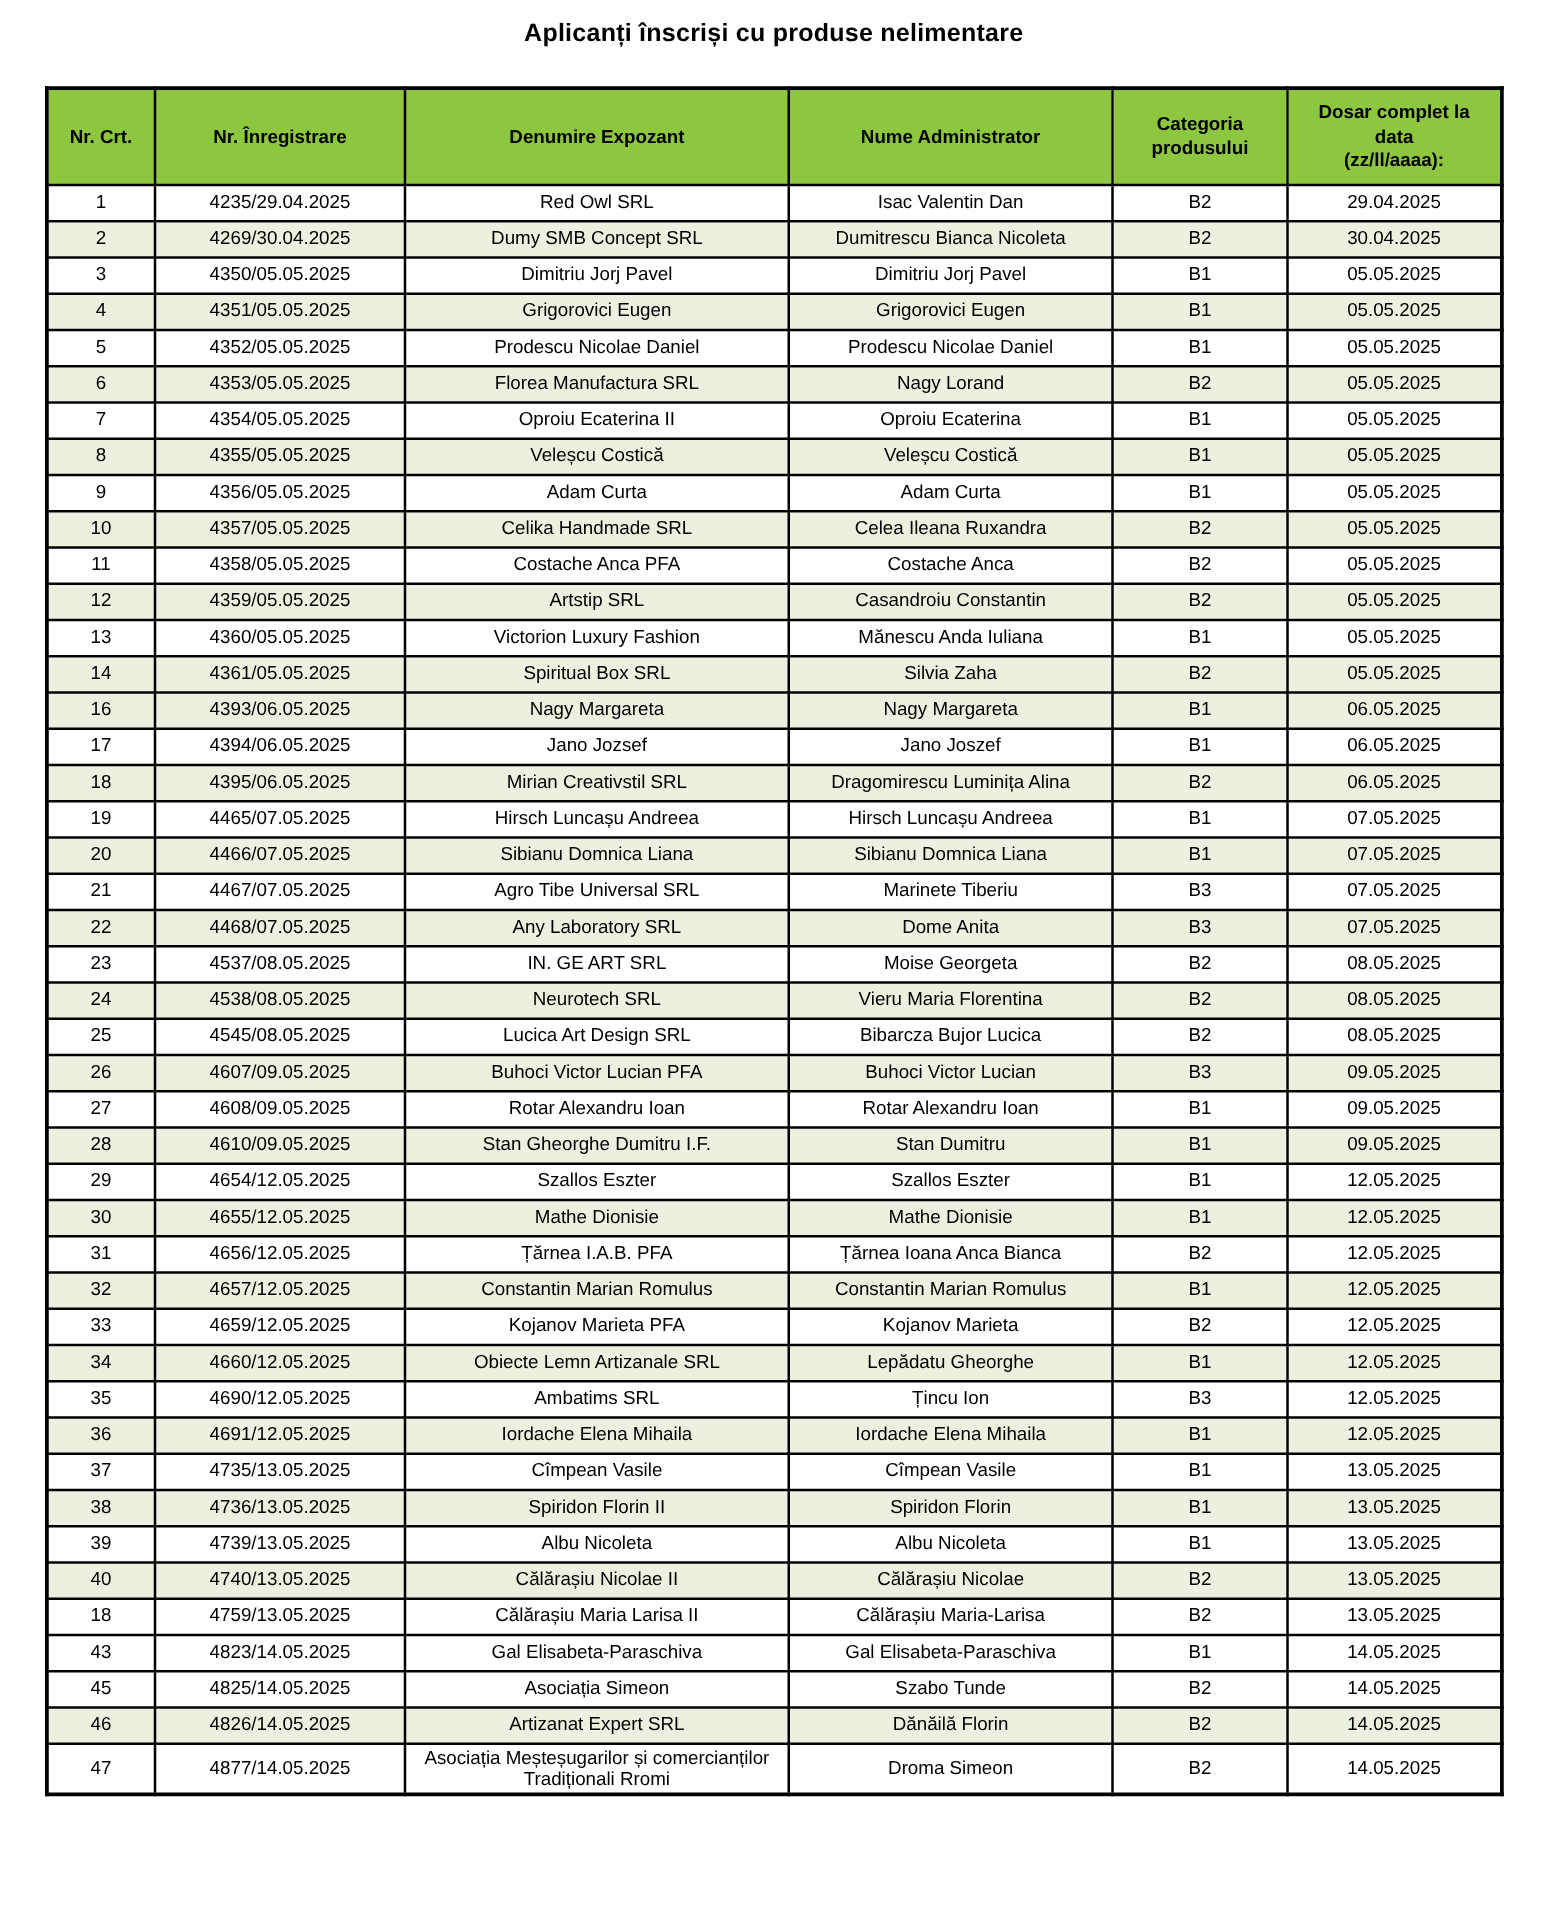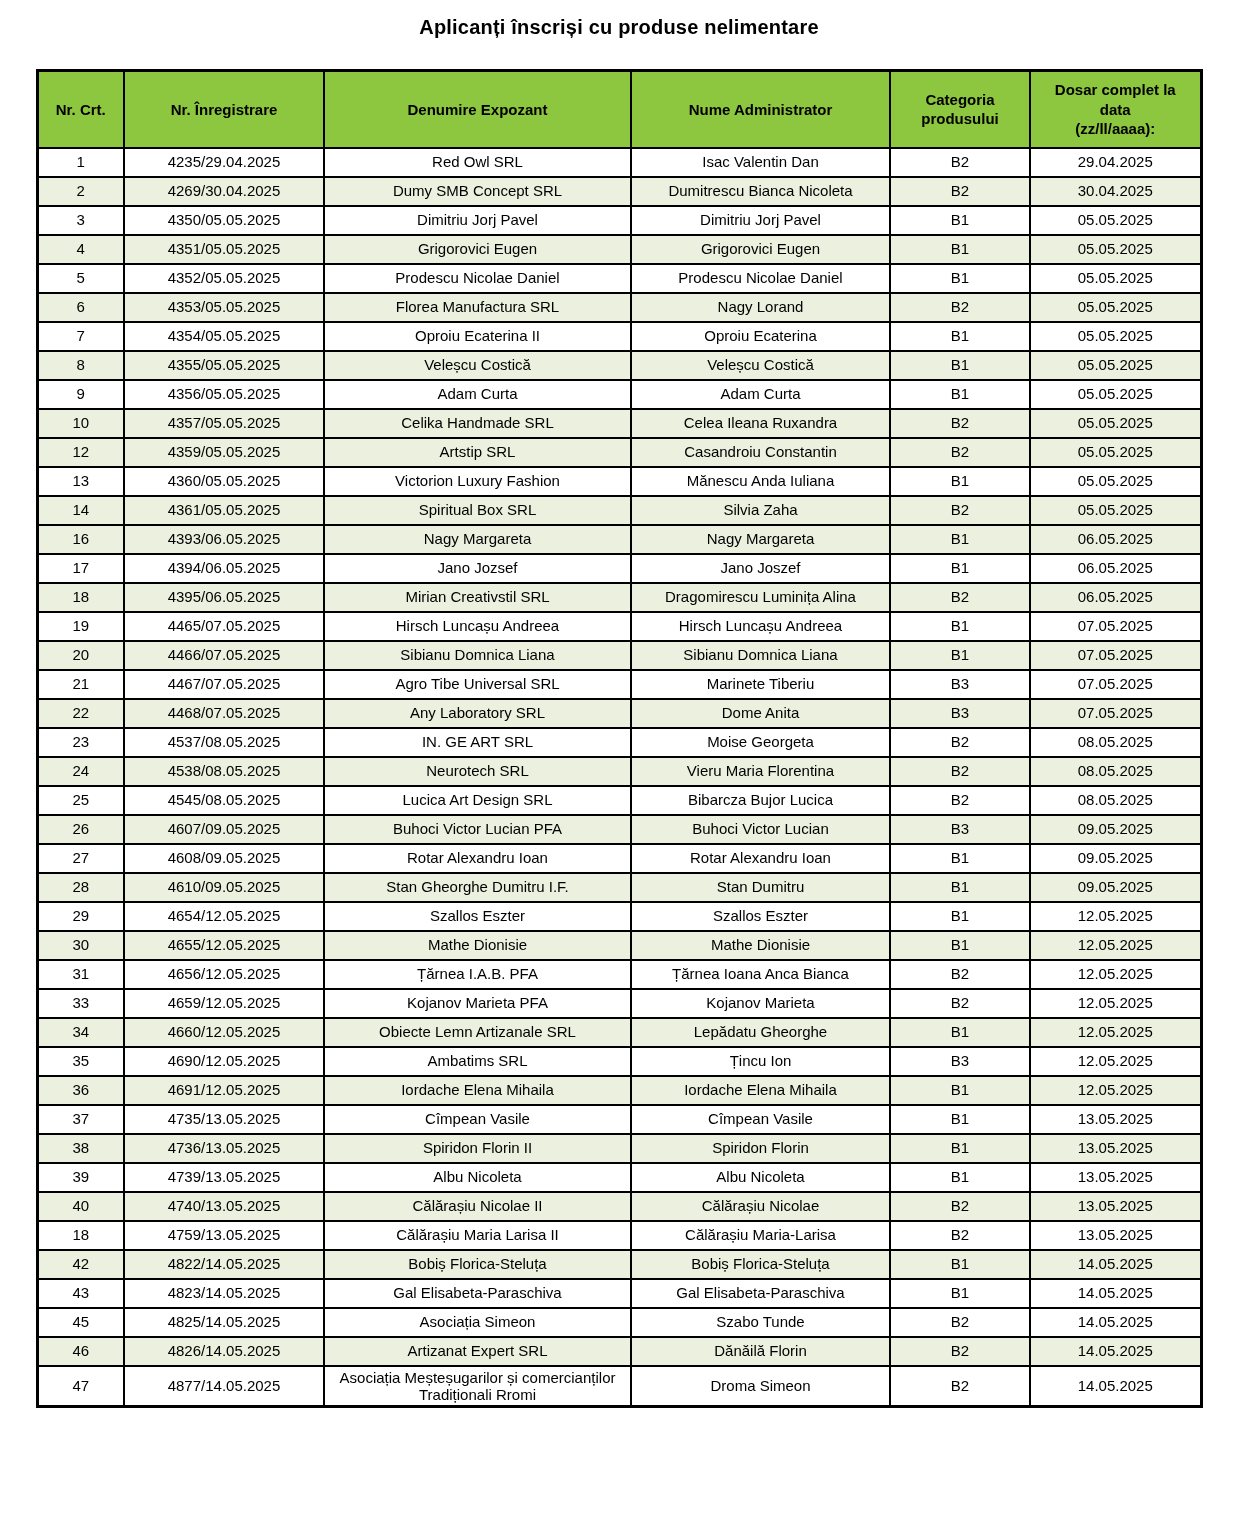--- a/index.html
+++ b/index.html
@@ -175,6 +175,14 @@
         <td>B2</td>
         <td>05.05.2025</td>
       </tr>
+      <tr>
+        <td>11</td>
+        <td>4358/05.05.2025</td>
+        <td>Costache Anca PFA</td>
+        <td>Costache Anca</td>
+        <td>B2</td>
+        <td>05.05.2025</td>
+      </tr>
       <tr class="alt">
         <td>12</td>
         <td>4359/05.05.2025</td>

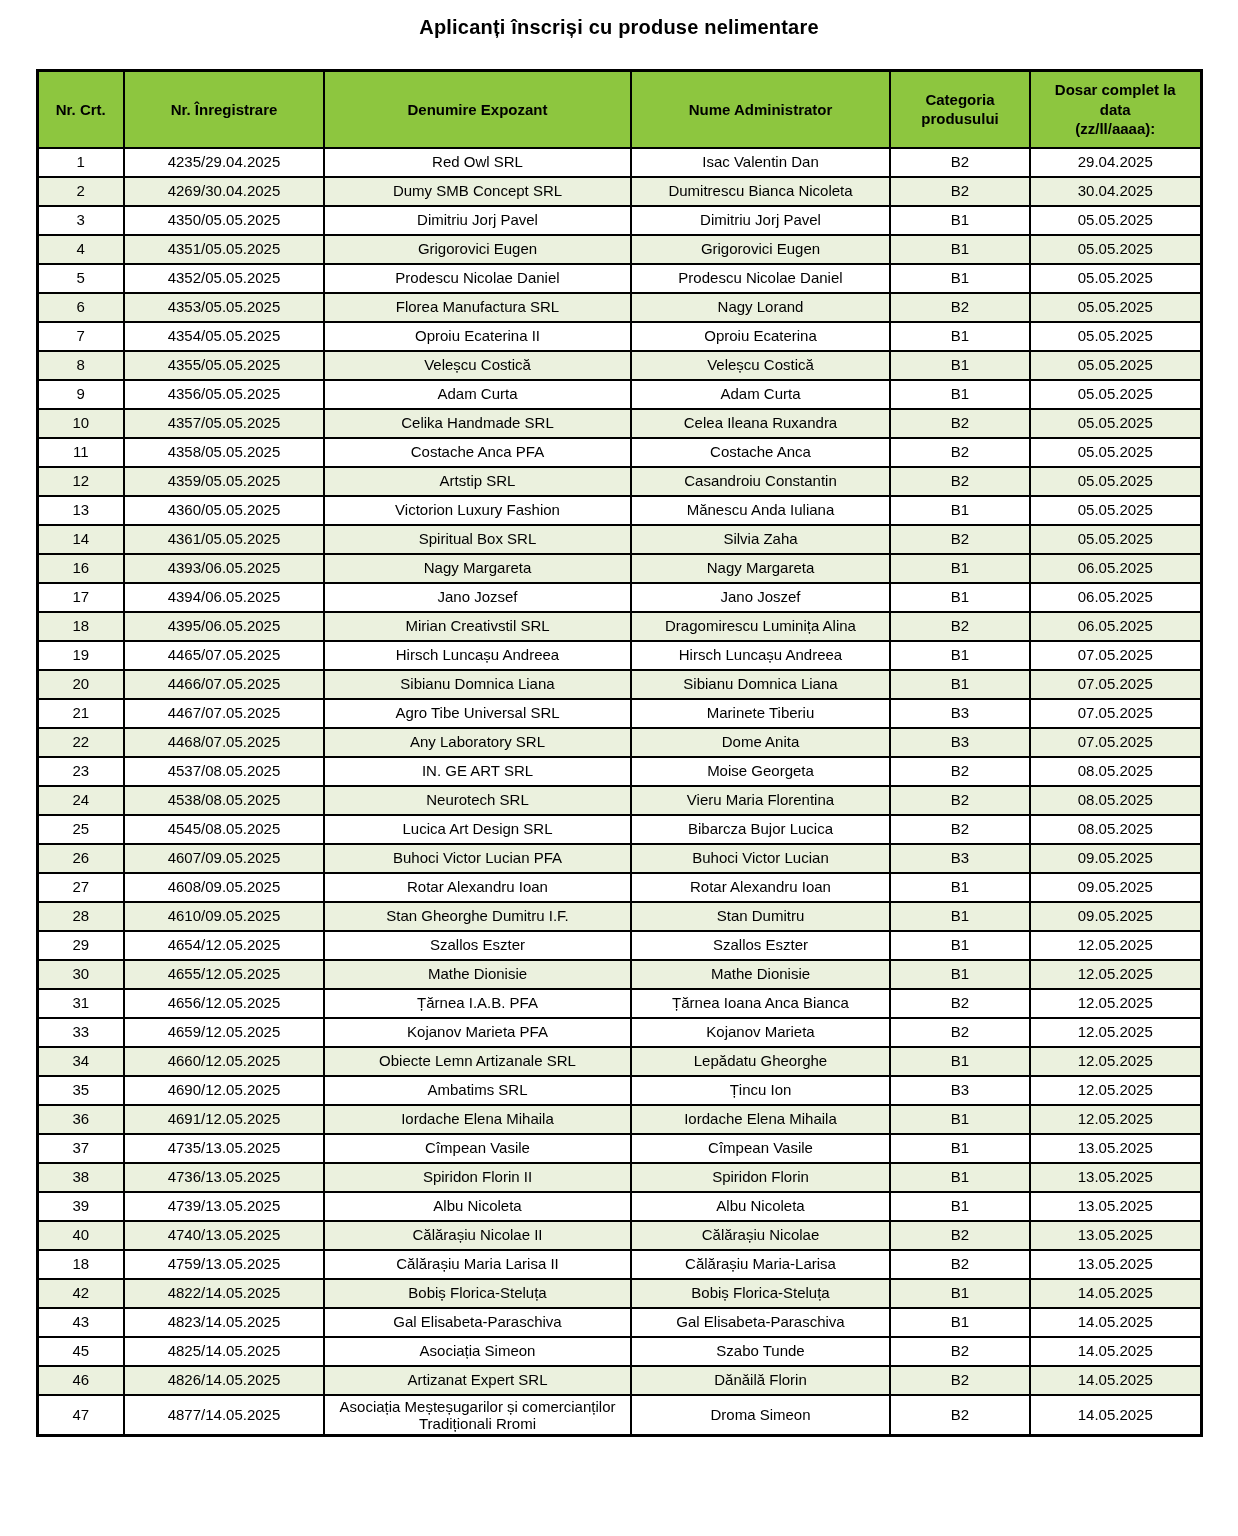--- a/index.html
+++ b/index.html
@@ -335,6 +335,14 @@
         <td>B2</td>
         <td>12.05.2025</td>
       </tr>
+      <tr class="alt">
+        <td>32</td>
+        <td>4657/12.05.2025</td>
+        <td>Constantin Marian Romulus</td>
+        <td>Constantin Marian Romulus</td>
+        <td>B1</td>
+        <td>12.05.2025</td>
+      </tr>
       <tr>
         <td>33</td>
         <td>4659/12.05.2025</td>

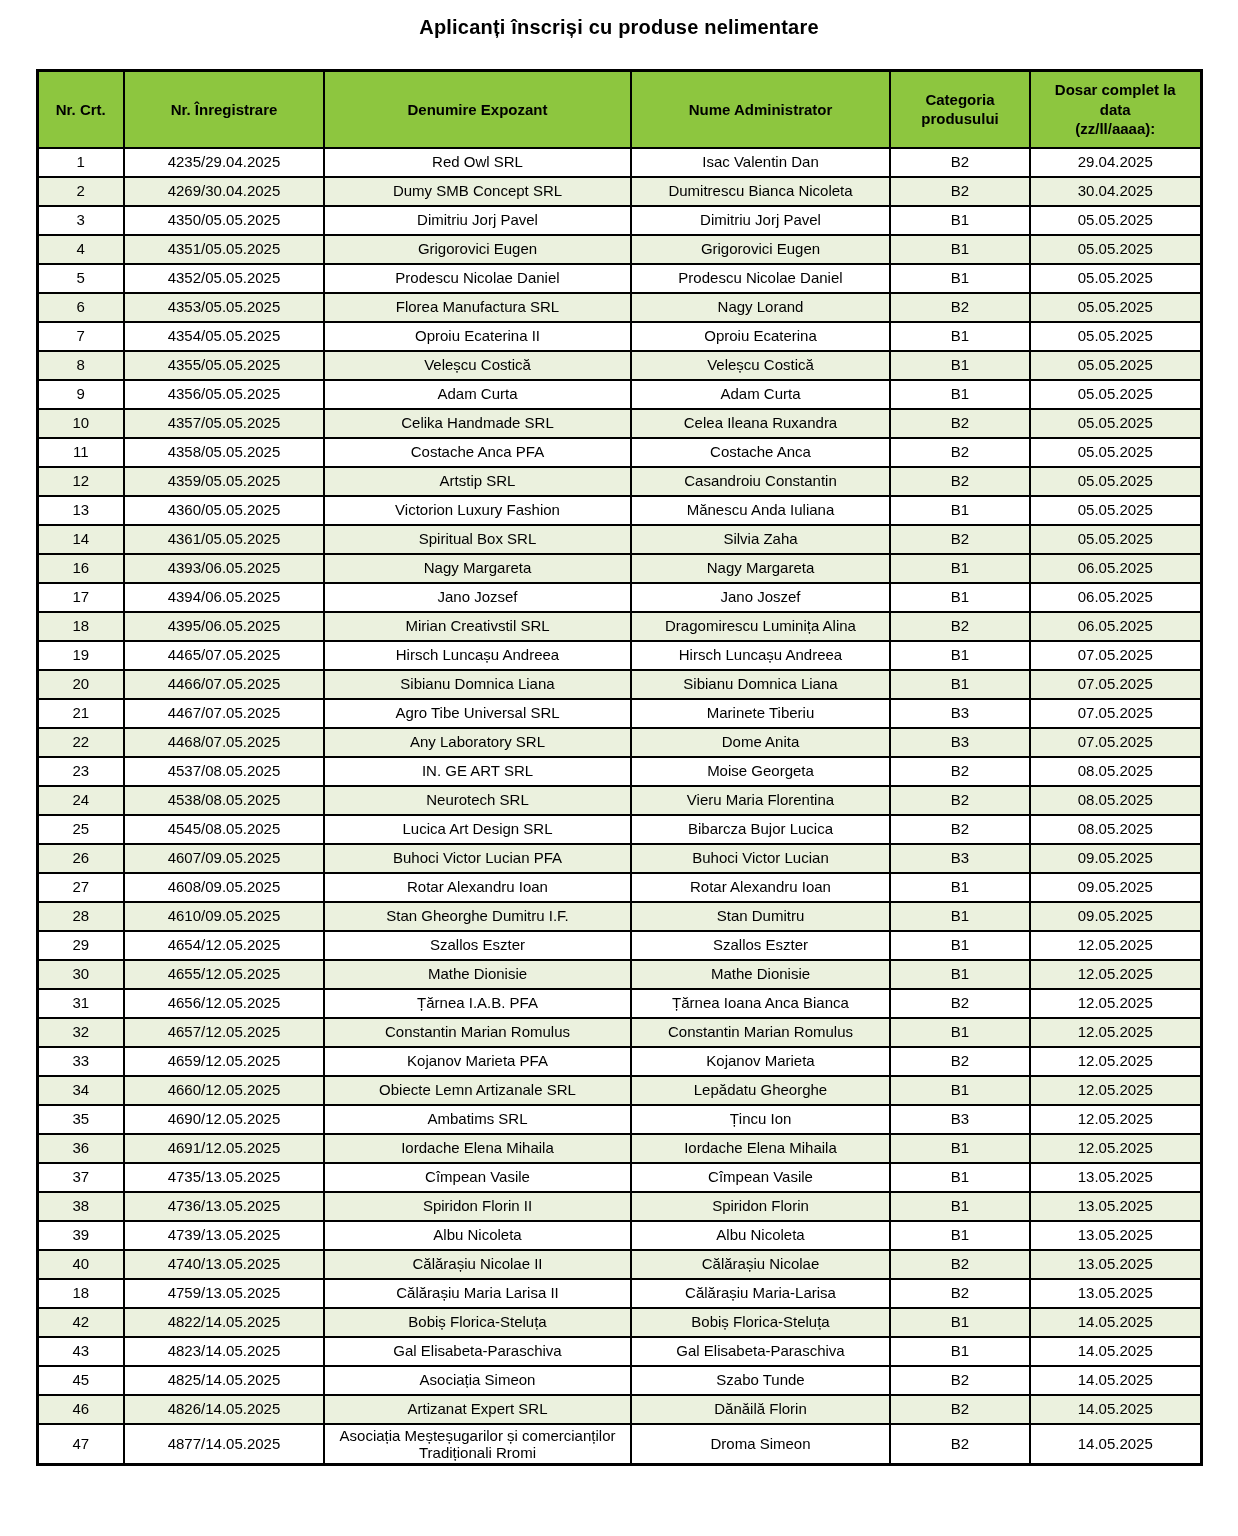--- a/index.html
+++ b/index.html
@@ -415,14 +415,6 @@
         <td>B2</td>
         <td>13.05.2025</td>
       </tr>
-      <tr class="alt">
-        <td>42</td>
-        <td>4822/14.05.2025</td>
-        <td>Bobiș Florica-Steluța</td>
-        <td>Bobiș Florica-Steluța</td>
-        <td>B1</td>
-        <td>14.05.2025</td>
-      </tr>
       <tr>
         <td>43</td>
         <td>4823/14.05.2025</td>

